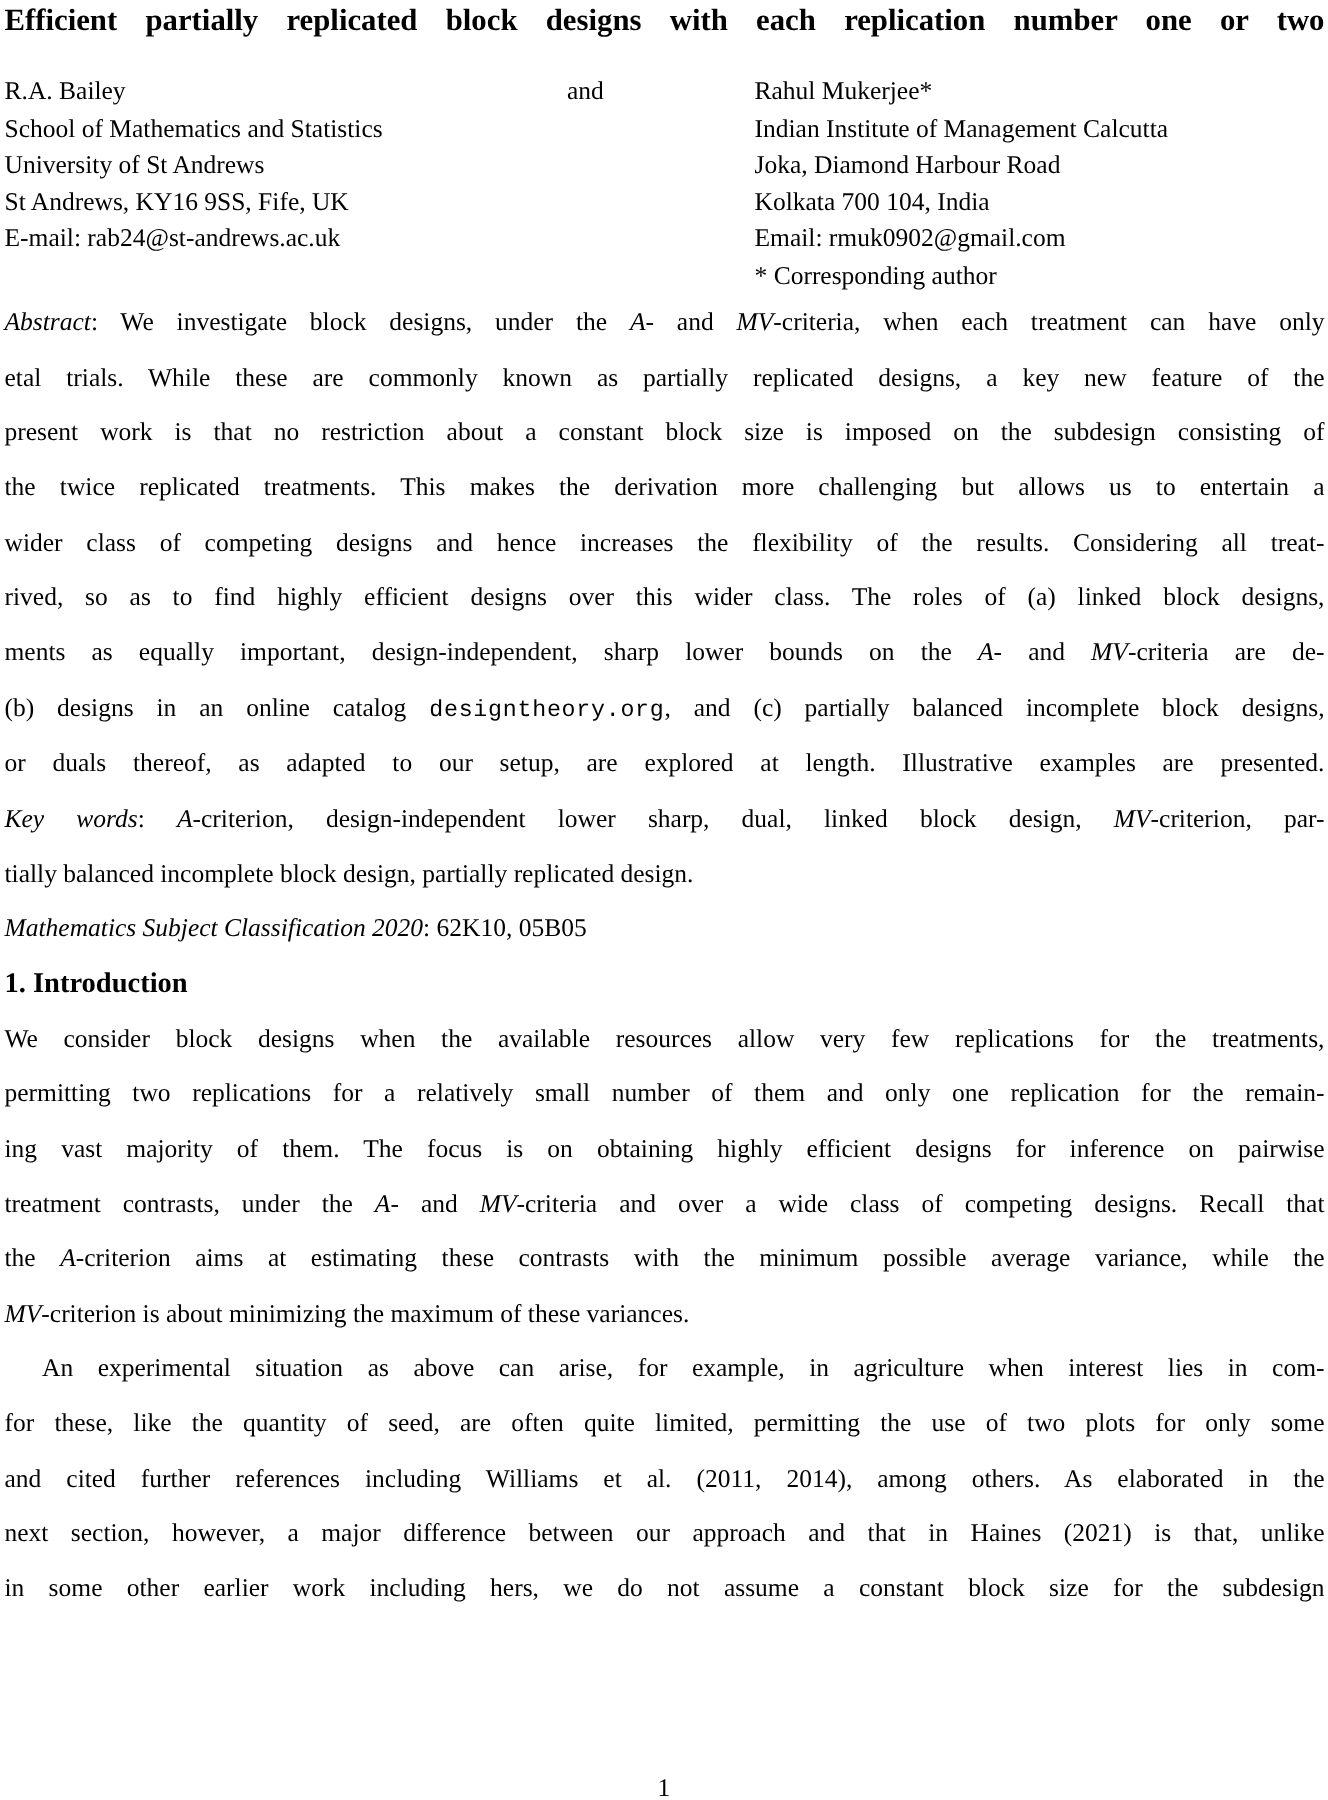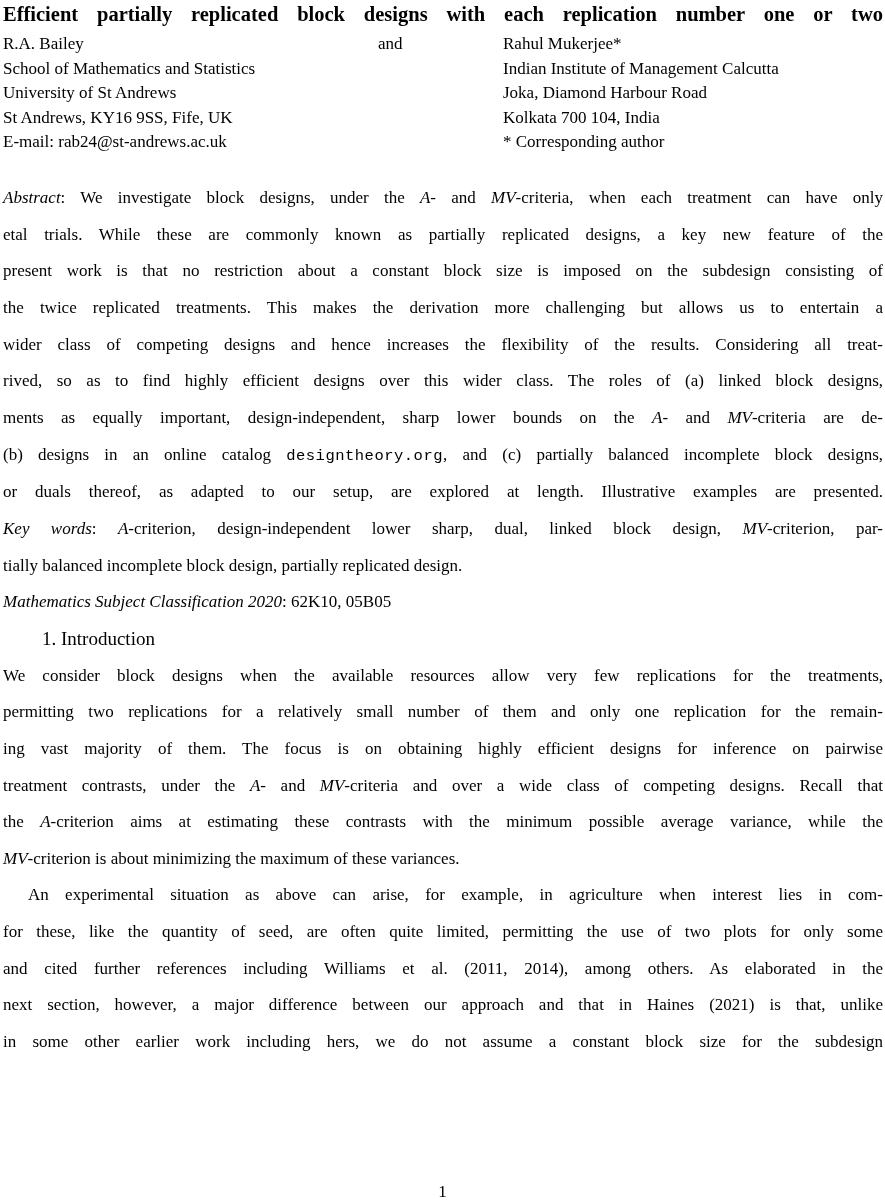--- a/index.html
+++ b/index.html
@@ -26,7 +26,7 @@
   }
   .authors {
     position: relative;
-    margin-top: 5px;
+    margin-top: 22px;
     height: 148px;
     font-size: 17px;
     line-height: 24.6px;

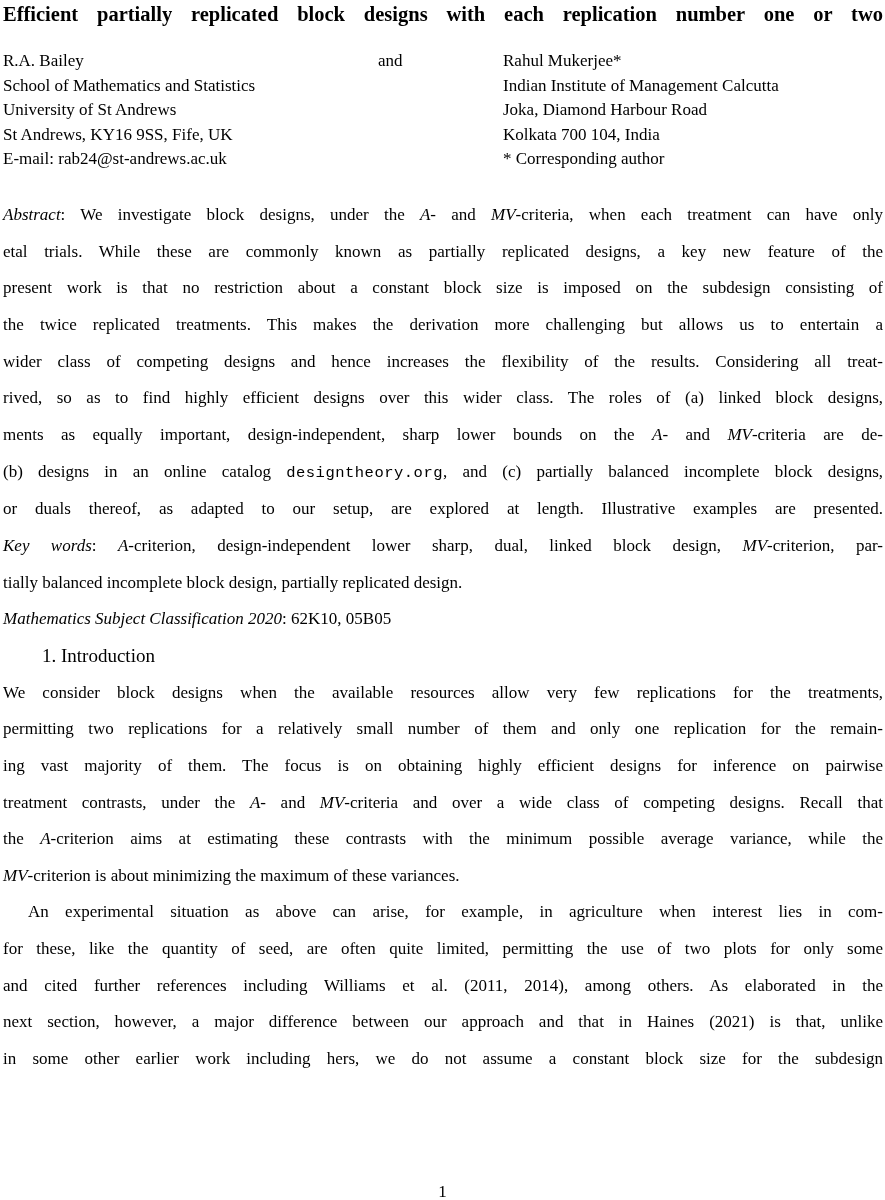--- a/index.html
+++ b/index.html
@@ -80,6 +80,7 @@
         <div class="line last"><span class="run">Indian Institute of Management Calcutta</span></div>
         <div class="line last"><span class="run">Joka, Diamond Harbour Road</span></div>
         <div class="line last"><span class="run">Kolkata 700 104, India</span></div>
+        <div class="line last"><span class="run">Email: rmuk0902@gmail.com</span></div>
         <div class="line last"><span class="run">* Corresponding author</span></div>
       </div>
   </div>

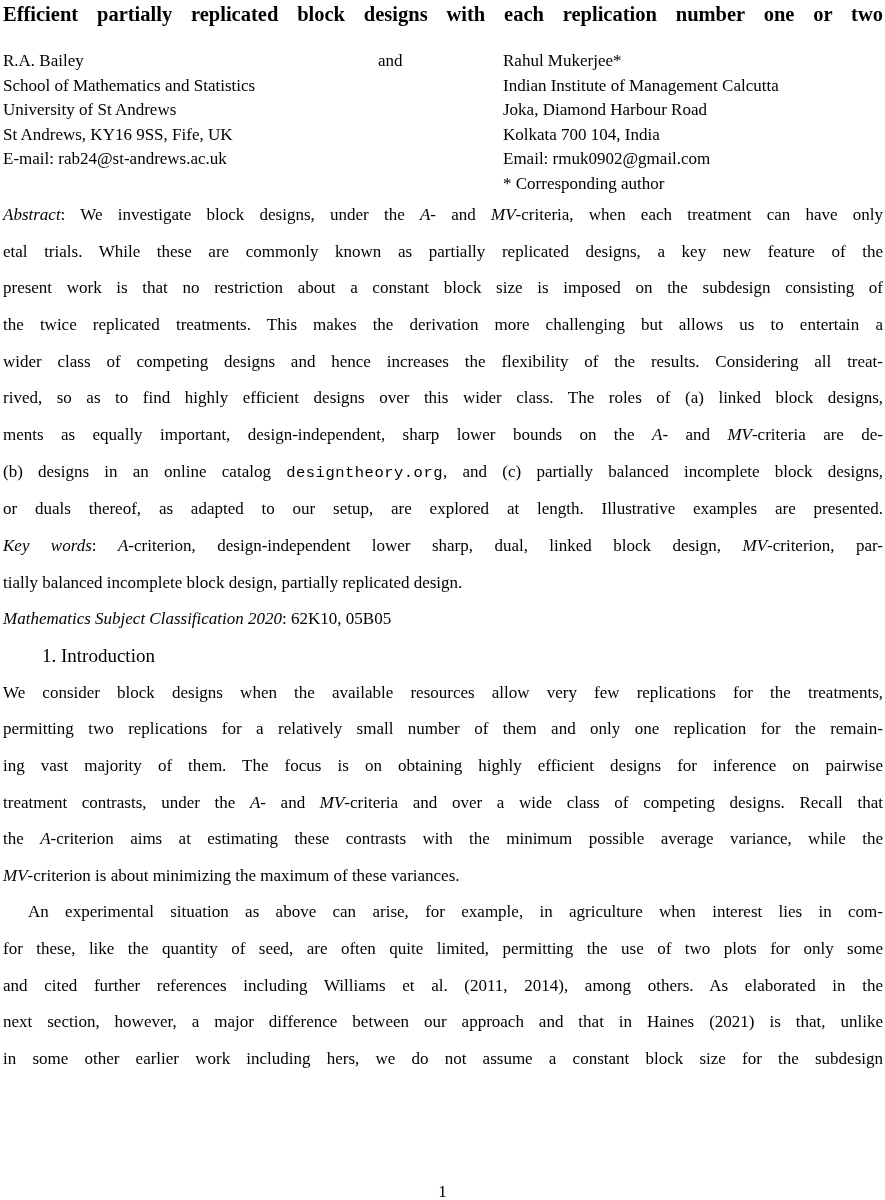--- a/index.html
+++ b/index.html
@@ -45,7 +45,7 @@
   .line.indent { text-indent: 25px; }
   .heading-lines .line { font-size: 19px; }
   .run-i { font-style: italic; }
-  .run-b { font-weight: 400; margin-left: 39px; }
+  .run-b { font-weight: 700; }
   .run-m {
     font-family: "Liberation Mono", "DejaVu Sans Mono", monospace;
     font-size: 15.5px;

